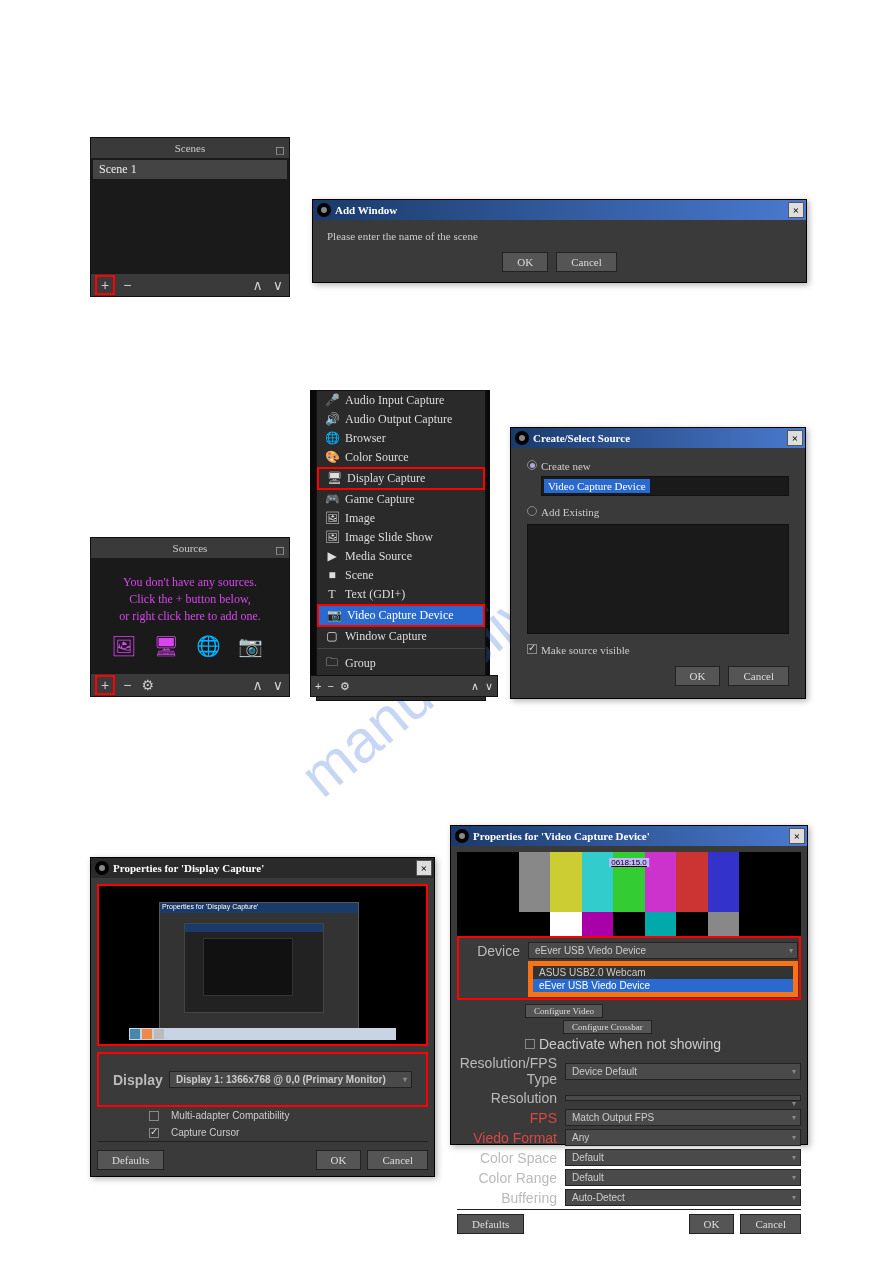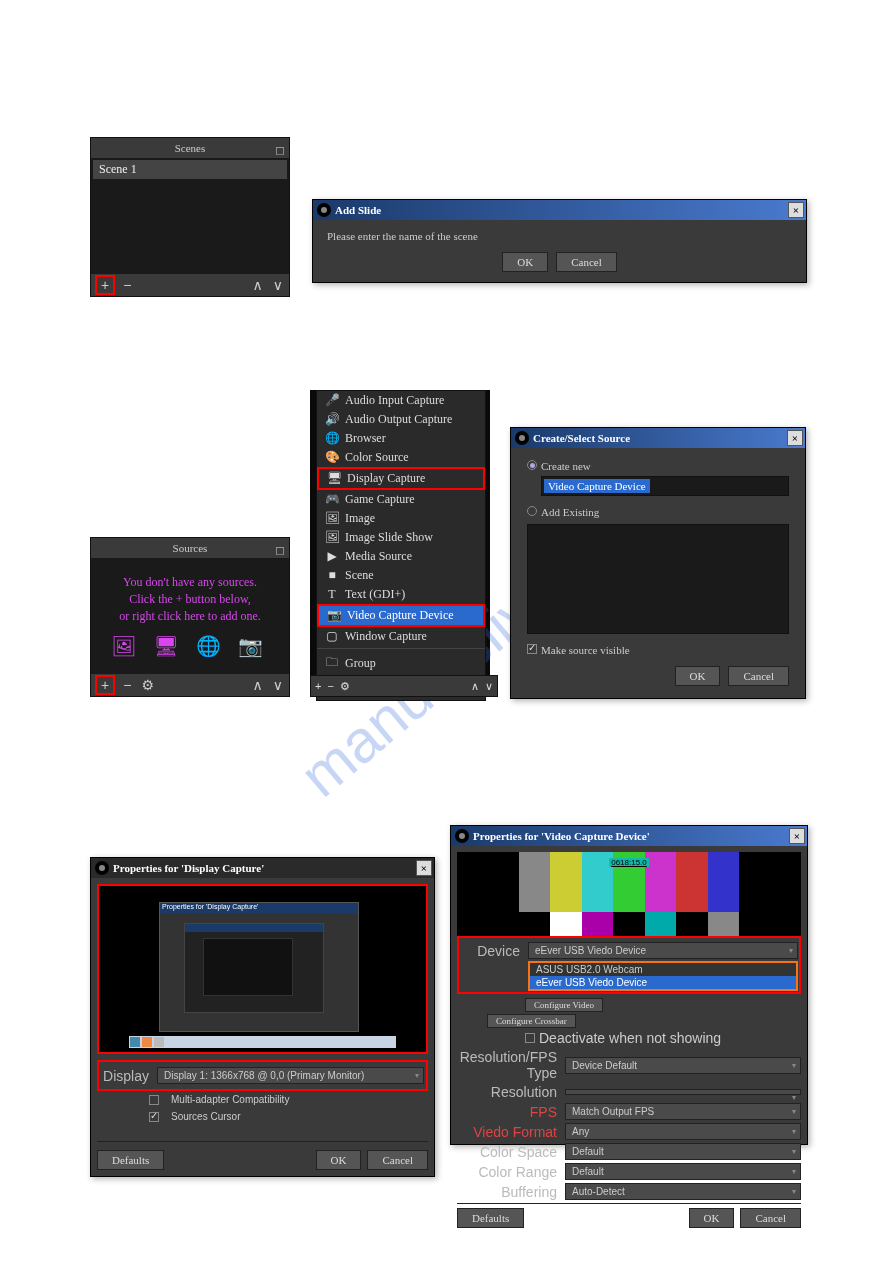--- a/index.html
+++ b/index.html
@@ -97,7 +97,7 @@
   <div class="dlg" style="left:312px; top:199px; width:495px;">
     <div class="dlg-title blue">
       <span class="obs-icon"></span>
-      <span>Add Slide</span>
+      <span>Add Window</span>
       <span class="close">×</span>
     </div>
     <div class="dlg-body">

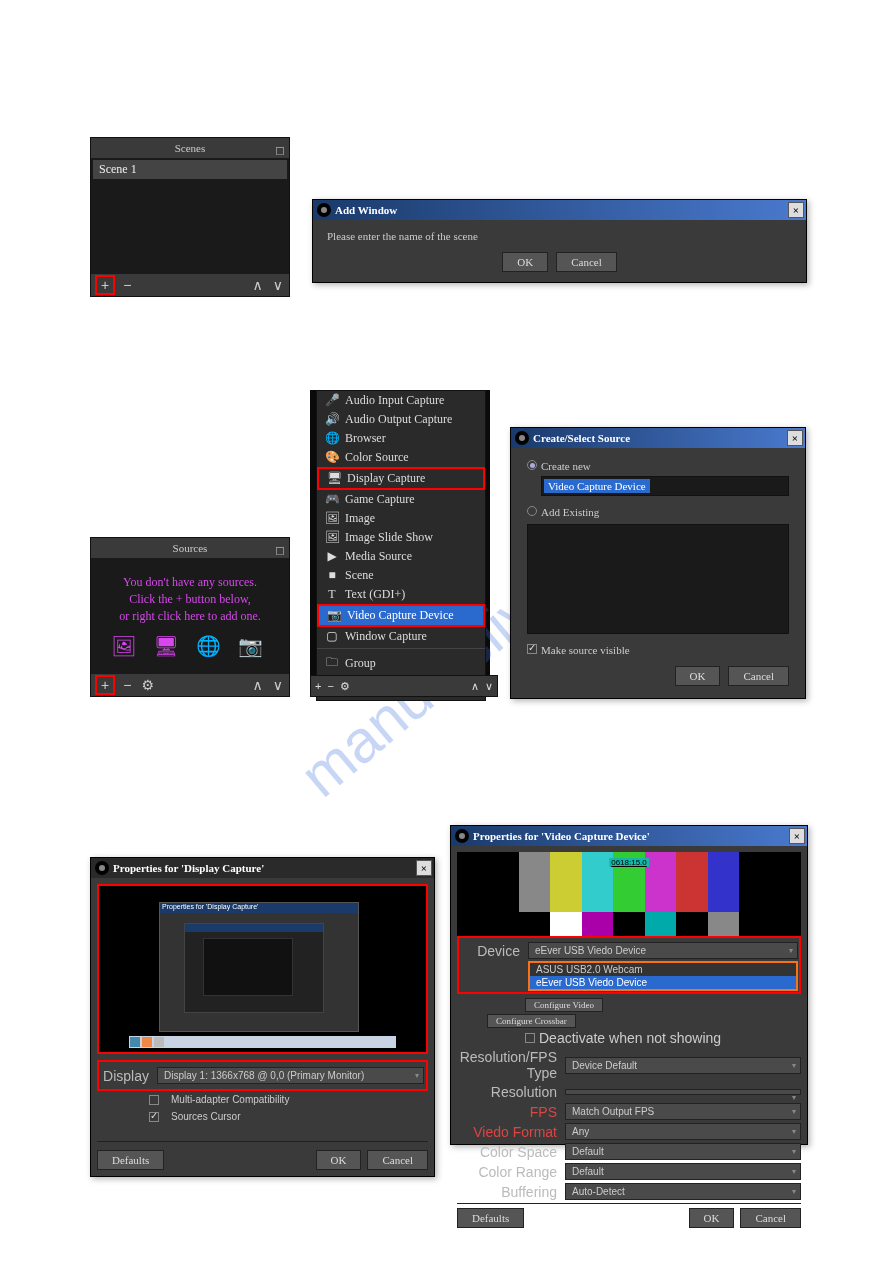--- a/index.html
+++ b/index.html
@@ -294,7 +294,7 @@
             <div style="background:#c33;"></div>
             <div style="background:#33c;"></div>
         </div>
-        <div style="position:absolute; left:50%; top:6px; transform:translateX(-50%); background:#14b8a6; color:#000; font-size:8px; padding:0 2px;text-decoration:underline;">0618:15.0</div>
+        <div style="position:absolute; left:50%; top:6px; transform:translateX(-50%); background:#c4b5fd; color:#000; font-size:8px; padding:0 2px;text-decoration:underline;">0618:15.0</div>
         <div class="colorbars-sub">
           <div style="background:#000;"></div>
             <div style="background:#fff;"></div>

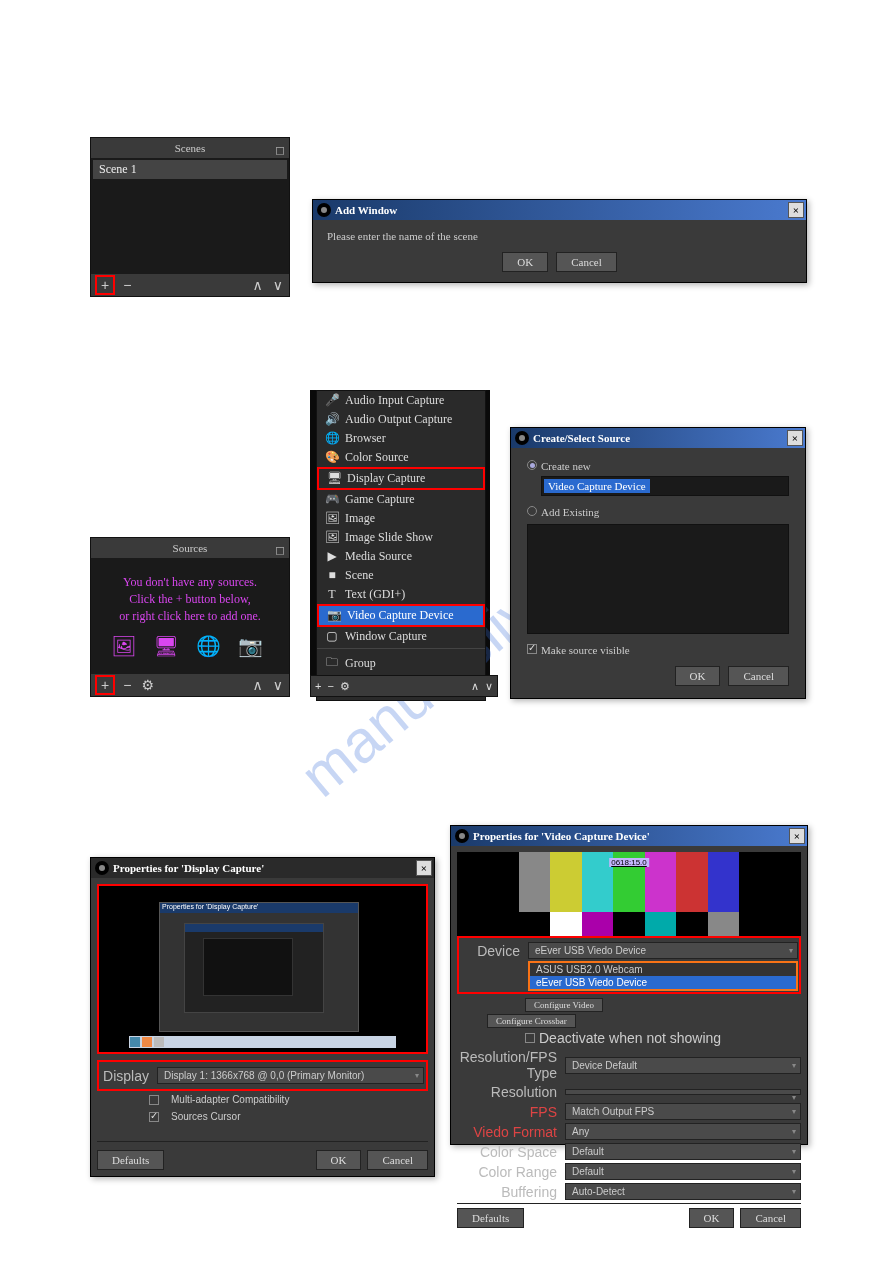--- a/index.html
+++ b/index.html
@@ -61,7 +61,7 @@
   .colorbars-sub { display: flex; height: 24px; width: 220px; margin: 0 auto; }
   .colorbars-sub > div { flex: 1; }
   
-  .dropdown-list { border: 2px solid #f97316; margin-top: -1px; }
+  .dropdown-list { border: 5px solid #f97316; margin-top: -1px; }
   .dropdown-opt { padding: 1px 6px; font-size: 10px; }
   .dropdown-opt.hl { background: #2a6acf; color: #fff; }
   

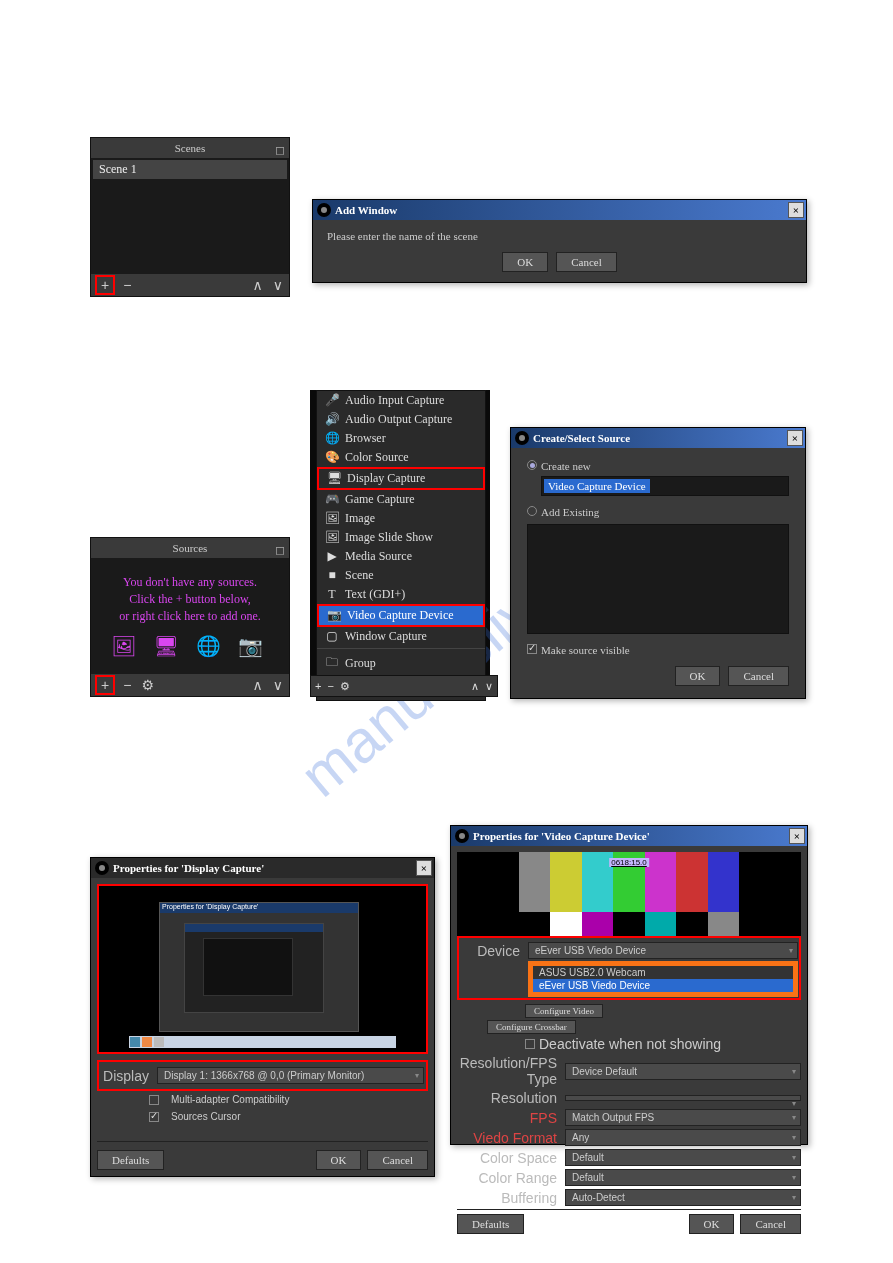--- a/index.html
+++ b/index.html
@@ -317,7 +317,7 @@
         </div>
       </div>
       <div style="margin-left:68px; margin-top:4px;"><button class="btn" style="padding:1px 8px; font-size:9px;">Configure Video</button></div>
-      <div style="margin-left:30px; margin-top:2px;text-decoration:underline;"><button class="btn" style="padding:1px 8px; font-size:9px;">Configure Crossbar</button></div>
+      <div style="margin-left:106px; margin-top:2px;text-decoration:underline;"><button class="btn" style="padding:1px 8px; font-size:9px;">Configure Crossbar</button></div>
       <div style="margin-left:68px; margin-top:2px;"><span class="chk"></span><span style="font-size:14px;">Deactivate when not showing</span></div>
       <div id="vprops-rows">
           <div class="prop-row">

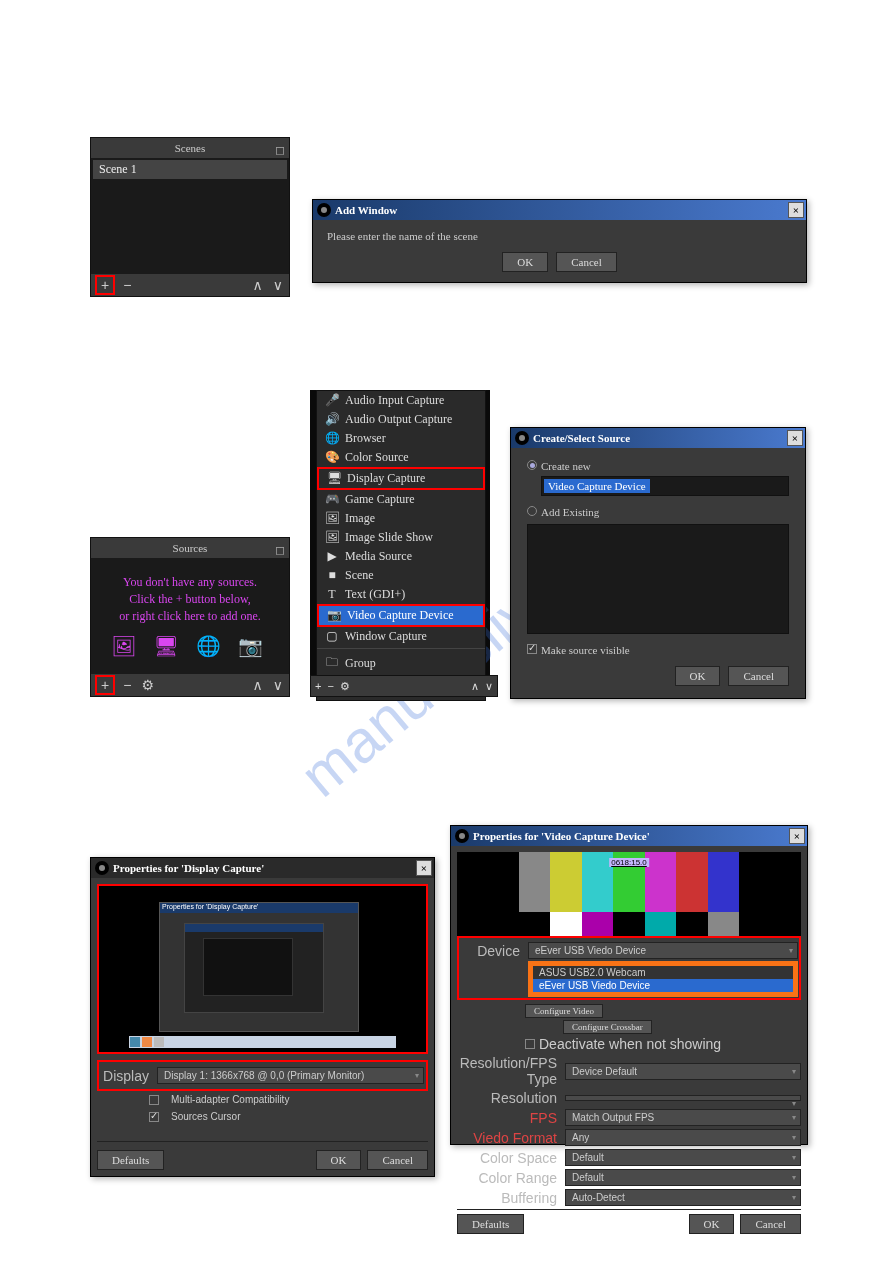--- a/index.html
+++ b/index.html
@@ -253,7 +253,7 @@
         </div>
       </div>
       <div style="height:6px;"></div>
-      <div class="redbox" style="padding:2px;">
+      <div class="redbox" style="padding:14px;font-weight:bold;">
         <div class="prop-row">
           <span class="prop-label" style="width:48px;">Display</span>
           <div class="prop-val"><span>Display 1: 1366x768 @ 0,0 (Primary Monitor)</span><span class="caret">▾</span></div>

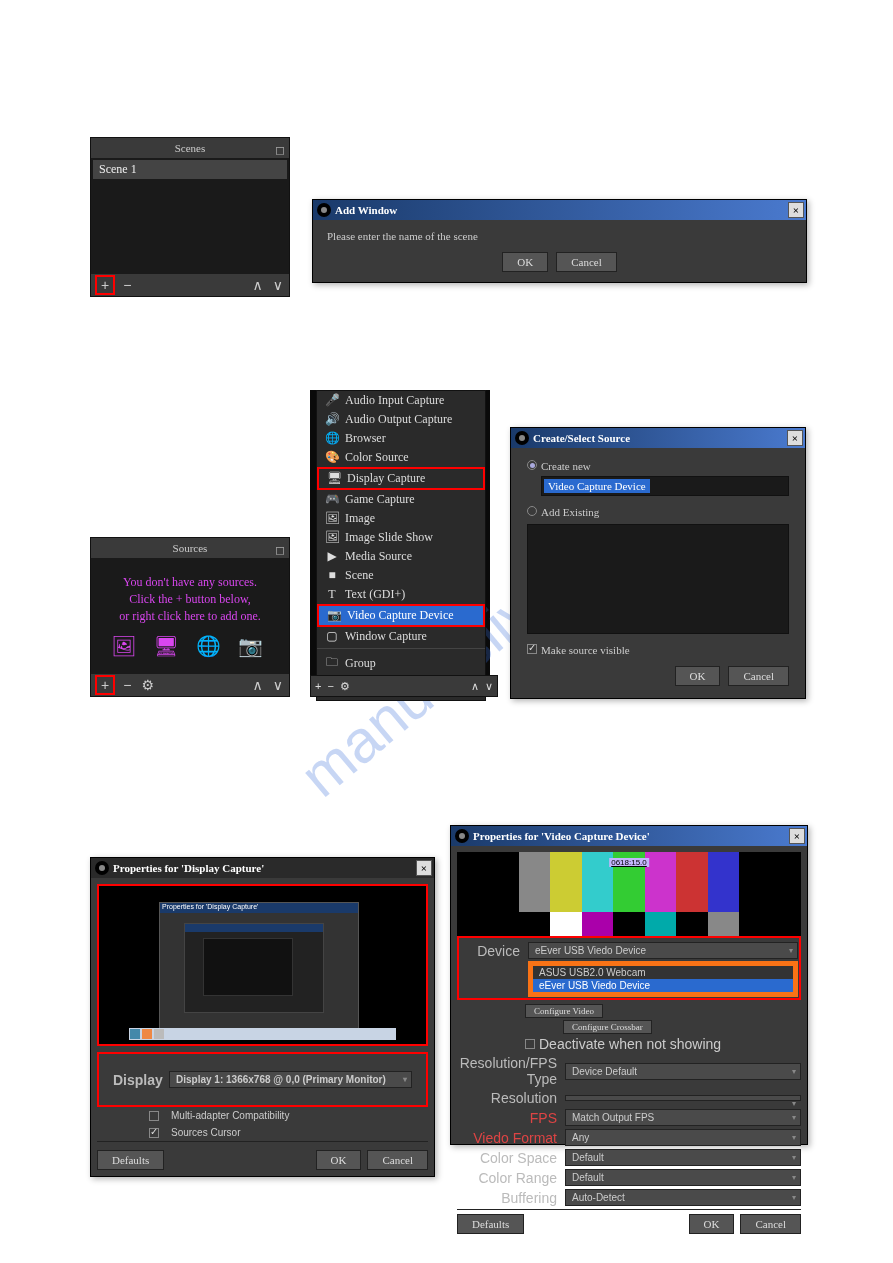--- a/index.html
+++ b/index.html
@@ -265,7 +265,7 @@
         </div>
       <div class="prop-row" style="margin-left:52px;">
           <span class="chk checked"></span>
-          <span>Sources Cursor</span>
+          <span>Capture Cursor</span>
         </div>
       <div style="flex:1"></div>
       <div style="display:flex; align-items:center; gap:6px; padding-top:8px; border-top:1px solid #222;">

